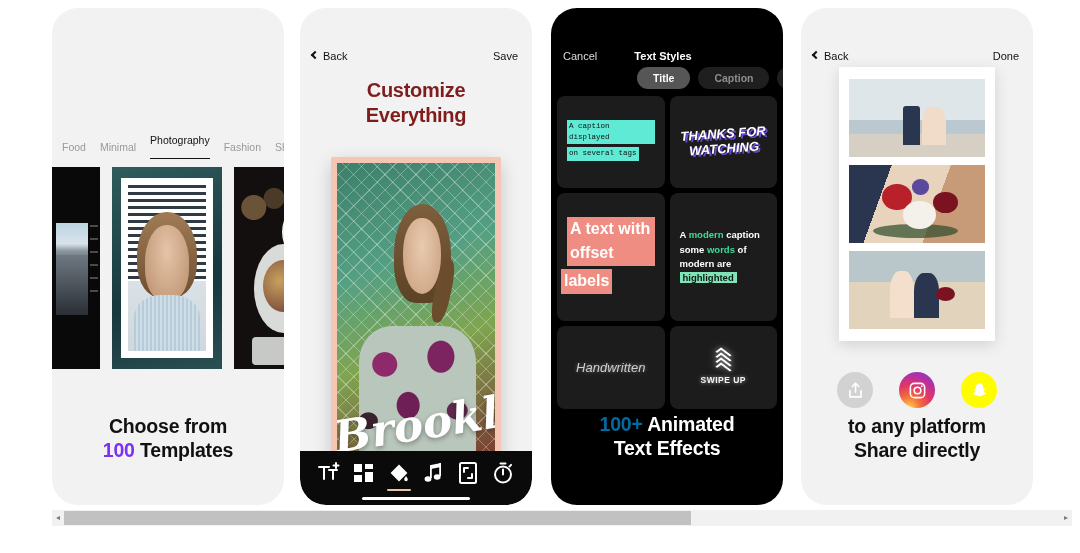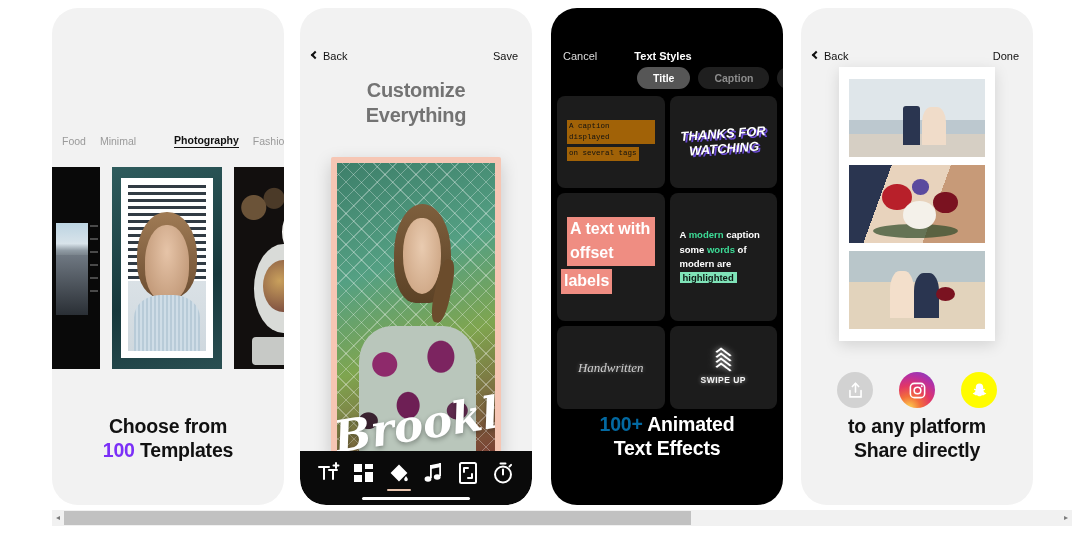--- a/index.html
+++ b/index.html
@@ -138,7 +138,7 @@
   .p2-title {
     position:absolute; left:0; right:0; top:70px;
     text-align:center; font-weight:bold; font-size:20px; line-height:1.26;
-    color:#737373; letter-spacing:-.3px;
+    color:#7f1d1d; letter-spacing:-.3px;
   }
   .p2-phone {
     position:absolute; left:31px; top:149px; width:170px; height:303px;

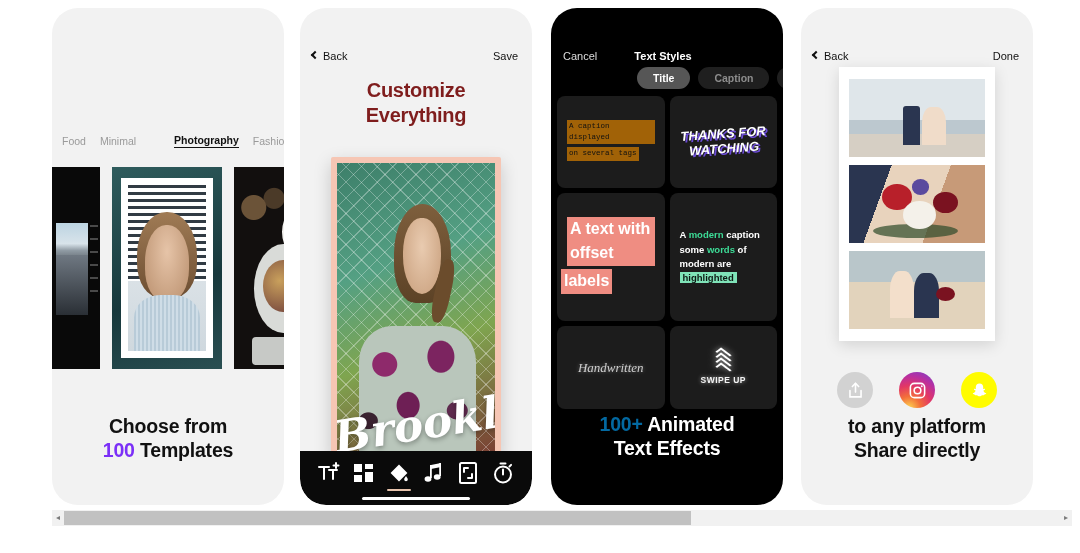--- a/index.html
+++ b/index.html
@@ -232,7 +232,7 @@
   }
   .mono-cap { font-family:"Liberation Mono", monospace; font-size:7.5px; line-height:1.5;
               text-align:left; width:100%; }
-  .mono-cap span { background:#a16207; color:#111; padding:1px 2px; display:inline-block; margin-bottom:3px; }
+  .mono-cap span { background:#5eead4; color:#111; padding:1px 2px; display:inline-block; margin-bottom:3px; }
   .thanks {
     font-weight:bold; font-style:italic; font-size:13px; line-height:1.12;
     color:#fff; text-align:center; transform:rotate(-4deg);

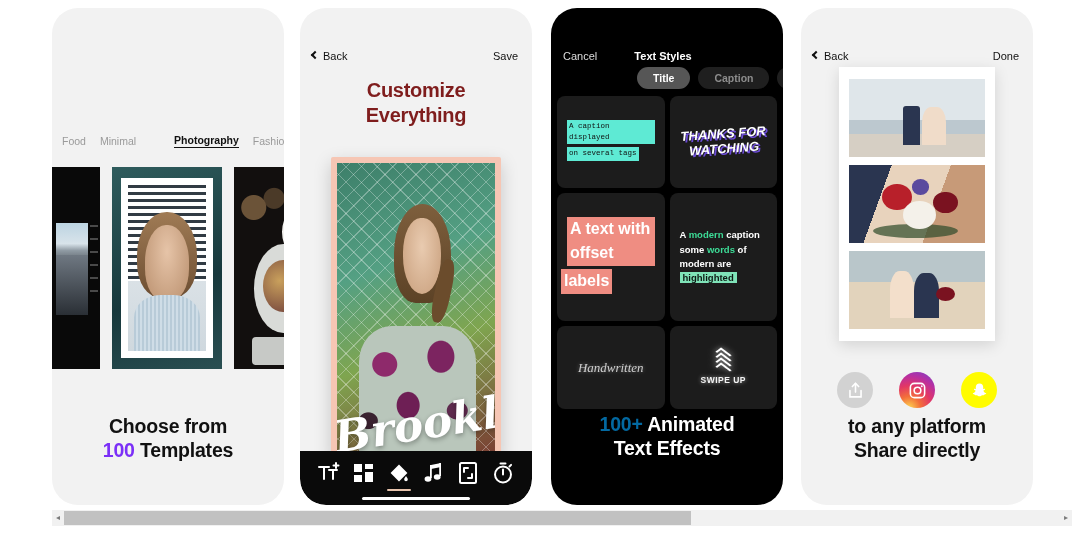--- a/index.html
+++ b/index.html
@@ -60,7 +60,7 @@
     padding-left:10px;
     font-size:10.5px; color:#9a9a9a; white-space:nowrap;
   }
-  .p1-tab.active { color:#111; font-weight:bold; border-bottom:1.5px solid #111; padding-bottom:1px;margin-left:24px; }
+  .p1-tab.active { color:#111; font-weight:normal; border-bottom:1.5px solid #111; padding-bottom:12px; }
   .p1-strip {
     position:absolute; top:159px; left:0; right:0; height:202px;
     display:flex; gap:12px; padding-left:0px;

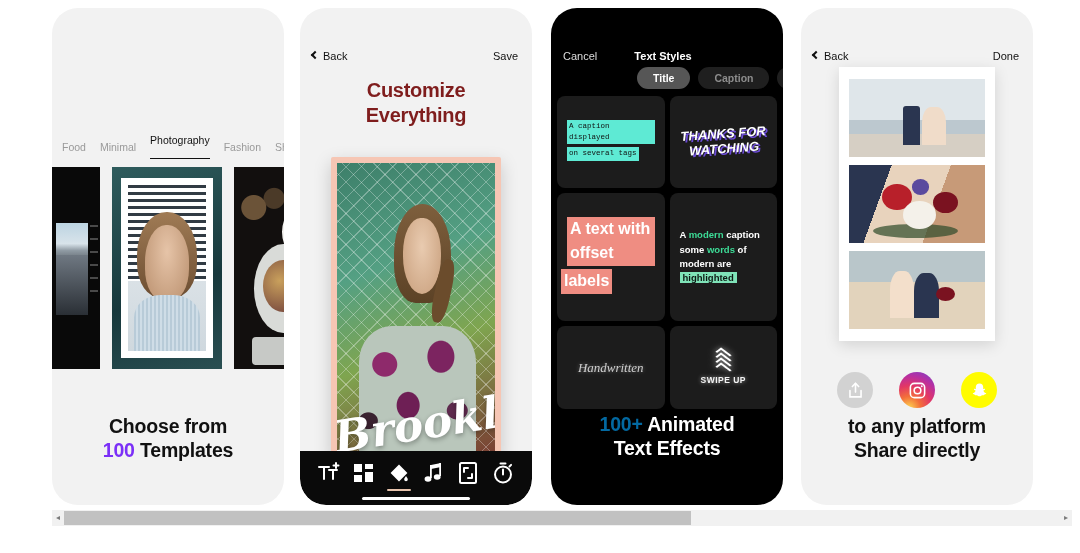--- a/index.html
+++ b/index.html
@@ -245,7 +245,7 @@
   .modern .g { color:#3ddc97;text-align:center; }
   .modern .hl { background:#7fe3b8; color:#0d1a14; padding:0 3px; }
   .handw {
-    font-family:Liberation Serif, serif; font-style:italic; font-size:13px;
+    font-family:Liberation Sans, sans-serif; font-style:italic; font-size:13px;
     color:#cfcfcf; text-shadow:0 0 4px rgba(255,255,255,.35);
   }
   .swipe { text-align:center; color:#f3f3f3; }

